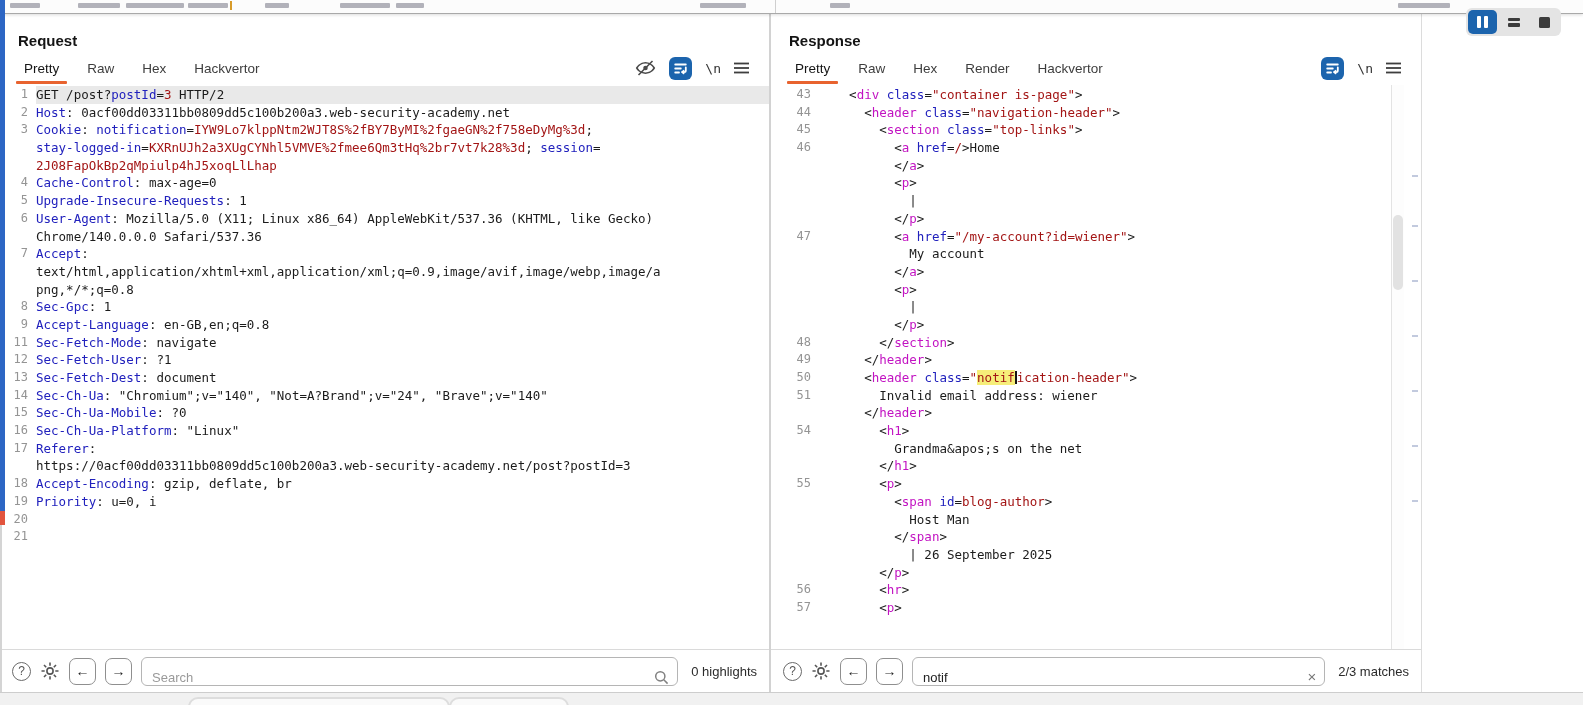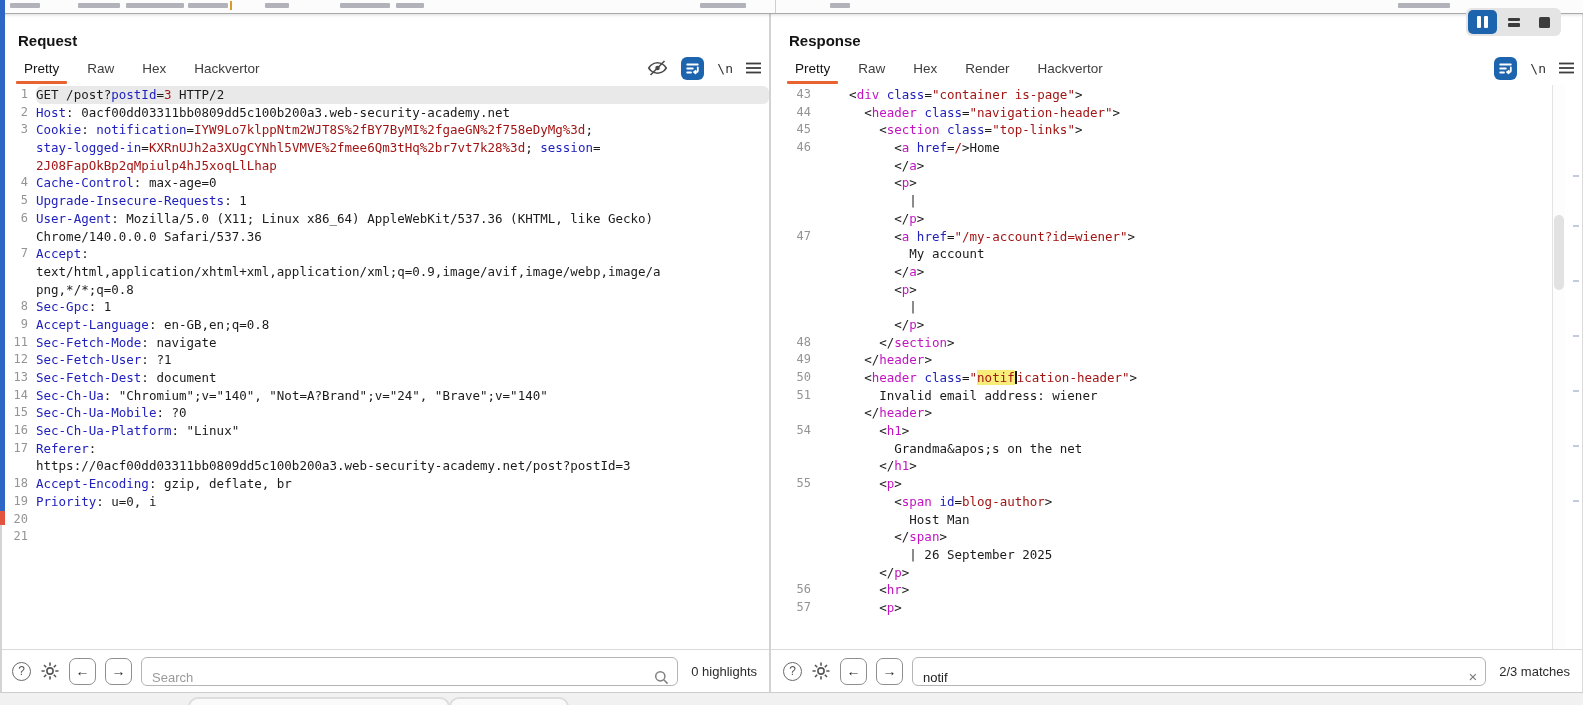--- a/index.html
+++ b/index.html
@@ -34,7 +34,7 @@
   .icon-single{ width:11px; height:11px; background:#3c3c3c; border-radius:1.5px; }
 
   
-  .panes{ position:absolute; top:14px; left:0; width:1583px; height:678px; display:flex; }
+  .panes{ position:absolute; top:14px; left:0; width:1422px; height:678px; display:flex; }
   .pane{ position:relative; background:#fff; display:flex; flex-direction:column; }
   .request-pane{ width:771px; border-right:2px solid #d2d2d2; }
   .response-pane{ flex:1; border-right:1px solid #dcdcdc; }

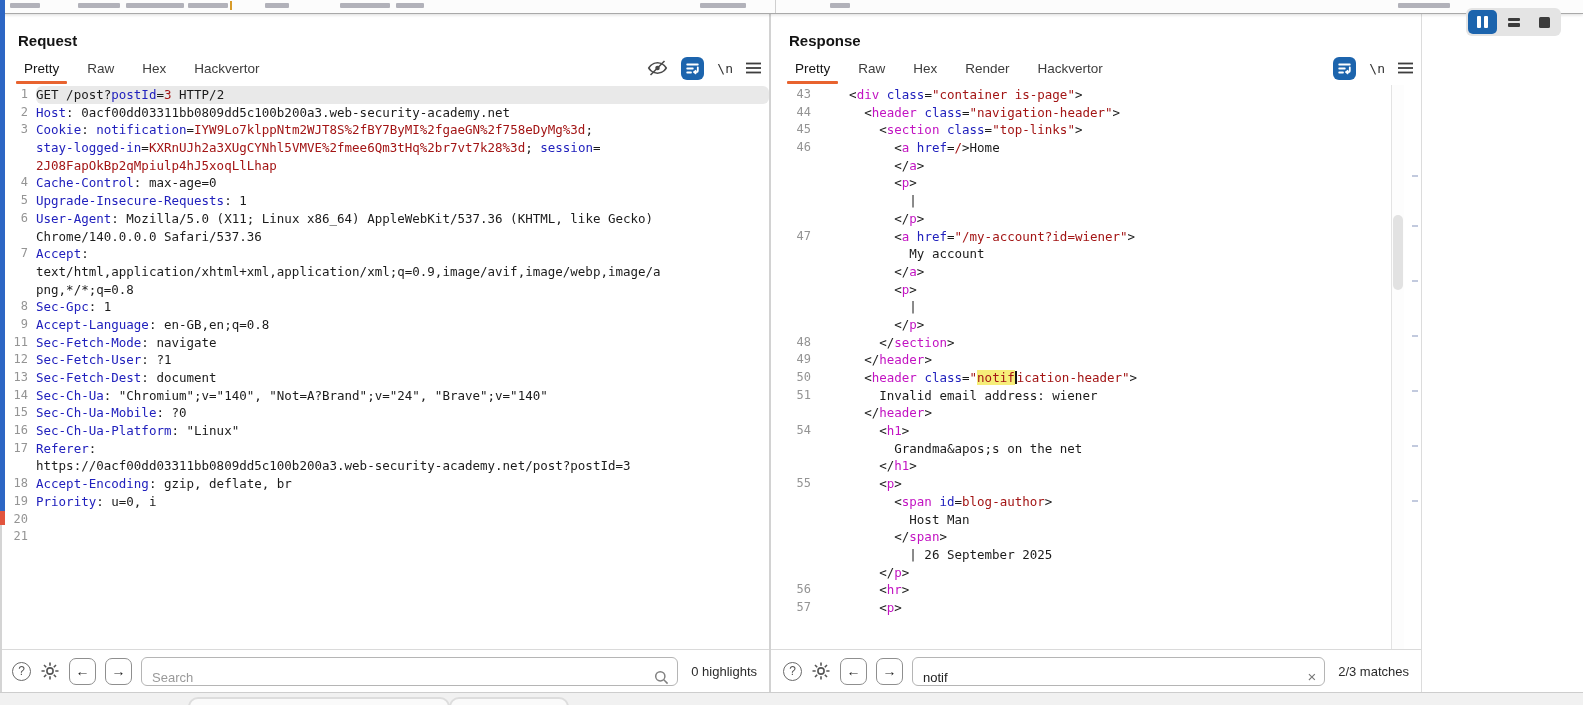--- a/index.html
+++ b/index.html
@@ -41,7 +41,7 @@
 
   .pane-title{ margin:19px 0 0 18px; font-size:15px; line-height:16px; font-weight:bold; color:#141414; }
   .tab-bar{ display:flex; align-items:center; justify-content:space-between;
-    height:34px; margin-top:2px; padding:0 8px 0 10px; }
+    height:34px; margin-top:2px; padding:0 20px 0 10px; }
   .tabs{ display:flex; height:100%; }
   .tab{ position:relative; display:flex; align-items:center; padding:0 14px;
     font-size:13.5px; color:#3d3d3d; cursor:pointer; }

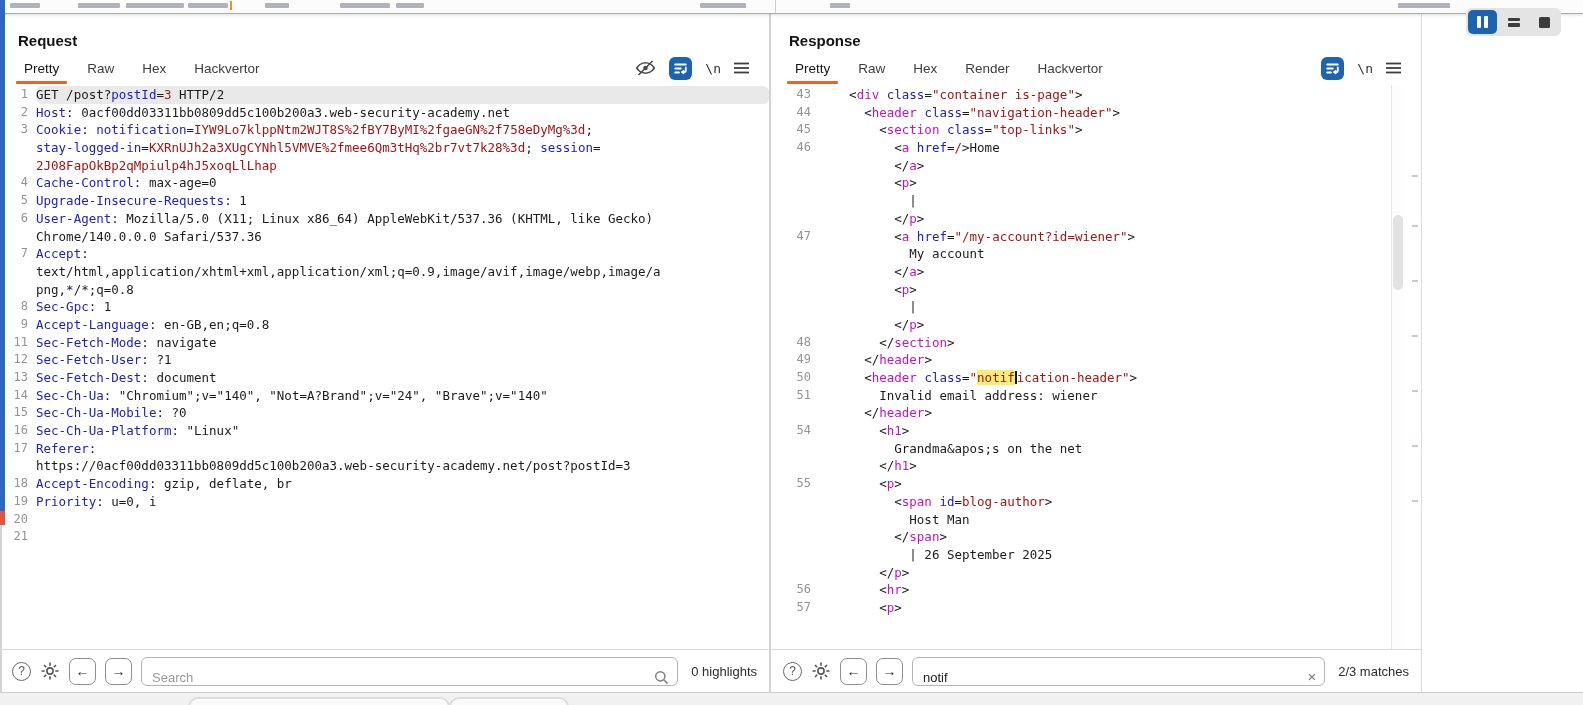--- a/index.html
+++ b/index.html
@@ -61,7 +61,7 @@
   .crow{ display:flex; height:17.7px; line-height:17.7px; }
   .lnum{ flex:none; width:22px; margin-left:6px; text-align:right; color:#949494; font-size:12px; }
   .ccode{ flex:1; white-space:pre; margin-left:8px; }
-  .crow.hl .ccode{ background:#e9e9e9;border-radius:6px; }
+  .crow.hl .ccode{ background:#e9e9e9; }
   .sg-k{ color:#1b1b1b; }
   .sg-b{ color:#2121bd; }
   .sg-r{ color:#a31515; }

